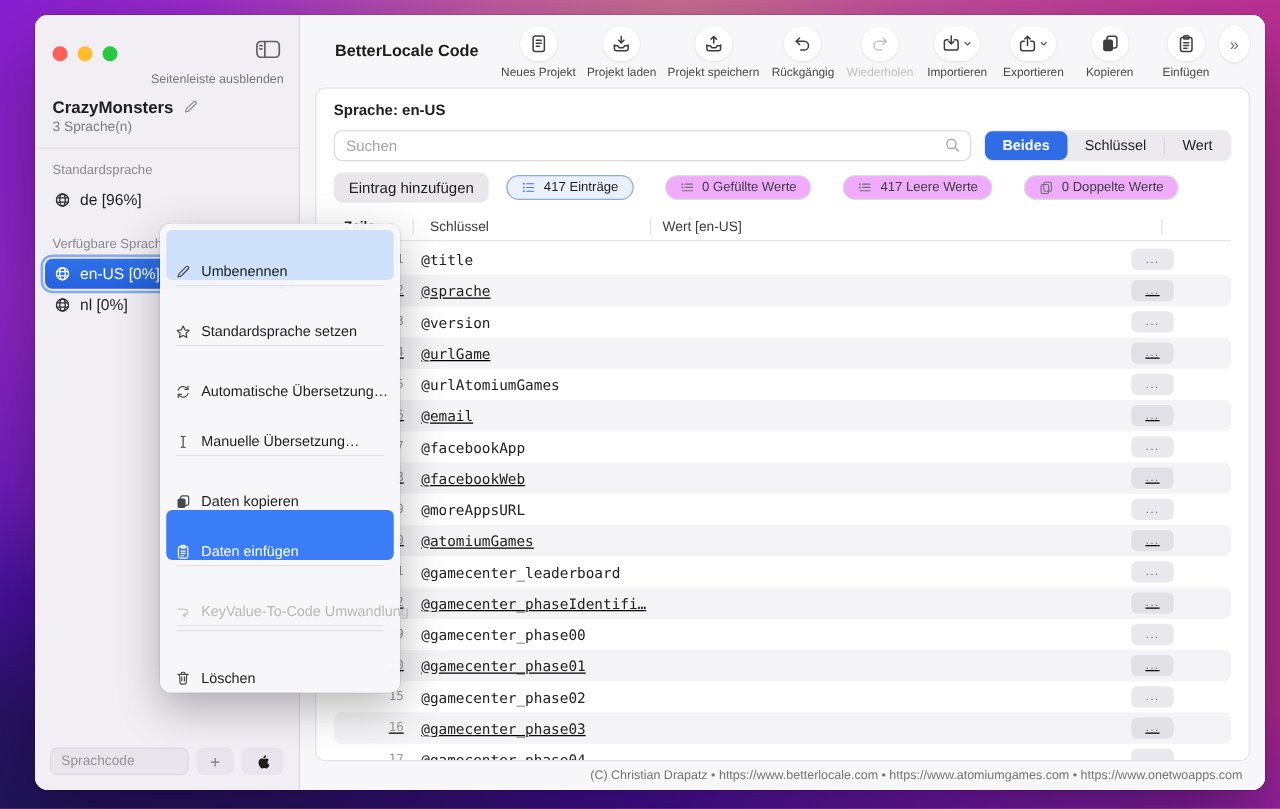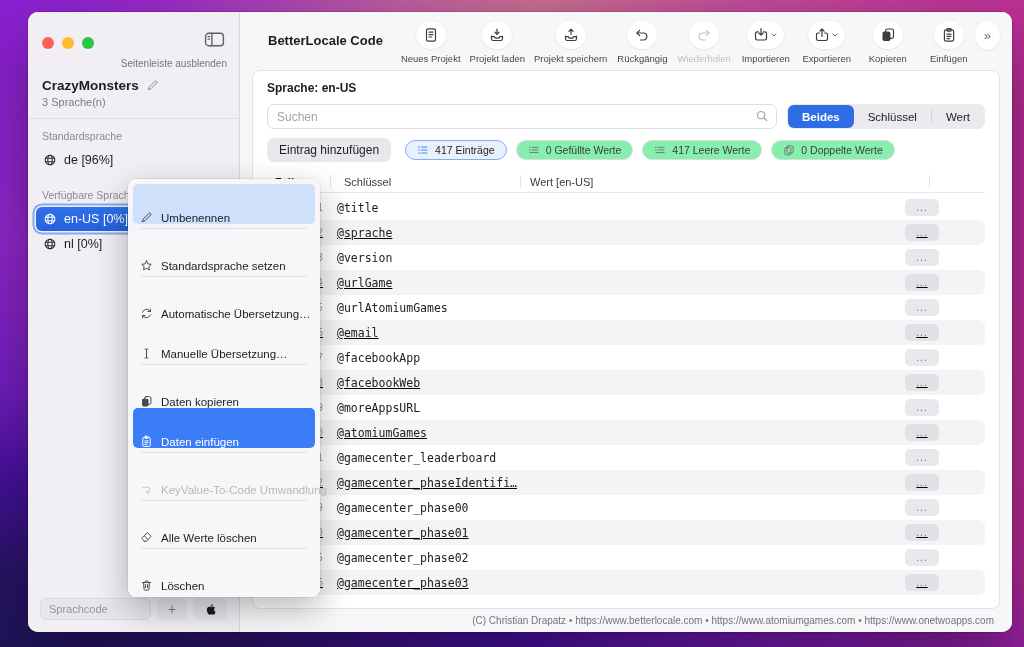--- a/index.html
+++ b/index.html
@@ -102,7 +102,7 @@
 
   .filter-row { display:flex; gap:8px; margin-top:9px; align-items:center; }
   .add-entry { border:none; background:#e9e7ec; border-radius:7px; padding:5px 12px; font-size:12px; color:#1d1d1f; font-family:"Liberation Sans",sans-serif; cursor:default; }
-  .pills { display:flex; gap:9px; margin-left:6px; }
+  .pills { display:flex; gap:25px; margin-left:6px; }
   .pill {
     display:flex; align-items:center; gap:6px; border:1px solid #dcdbe0; background:#86efac;
     border-radius:13px; padding:3px 11px; font-size:10.5px; color:#3c3c41; cursor:default;

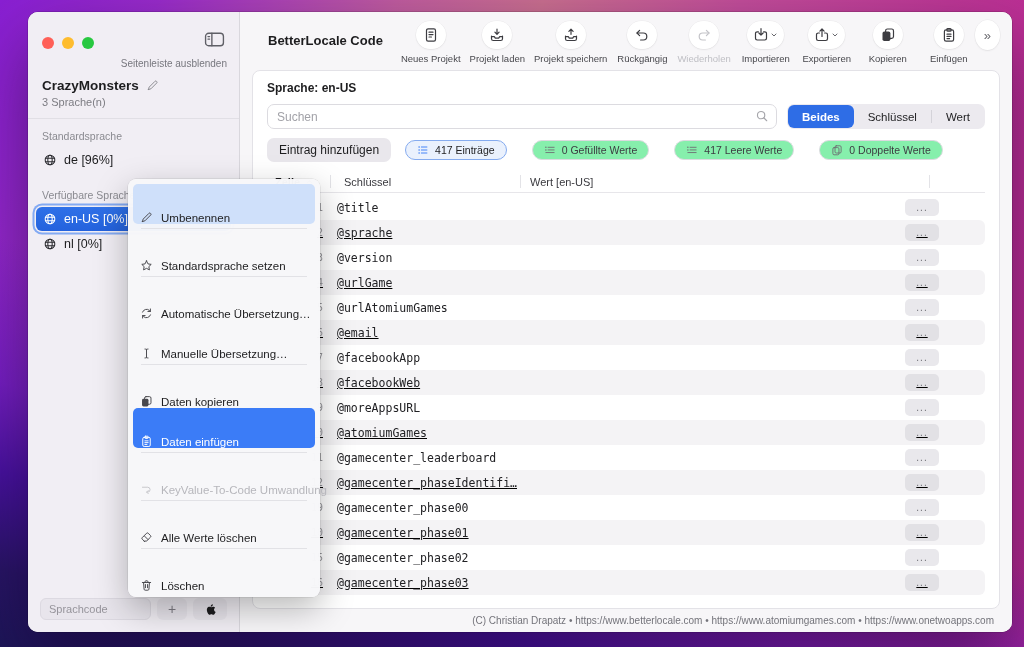--- a/index.html
+++ b/index.html
@@ -104,7 +104,7 @@
   .add-entry { border:none; background:#e9e7ec; border-radius:7px; padding:5px 12px; font-size:12px; color:#1d1d1f; font-family:"Liberation Sans",sans-serif; cursor:default; }
   .pills { display:flex; gap:25px; margin-left:6px; }
   .pill {
-    display:flex; align-items:center; gap:6px; border:1px solid #dcdbe0; background:#86efac;
+    display:flex; align-items:center; gap:6px; border:1px solid #dcdbe0; background:#f0abfc;
     border-radius:13px; padding:3px 11px; font-size:10.5px; color:#3c3c41; cursor:default;
   }
   .pill .ic { width:12px; height:12px; color:#6e6e73; }

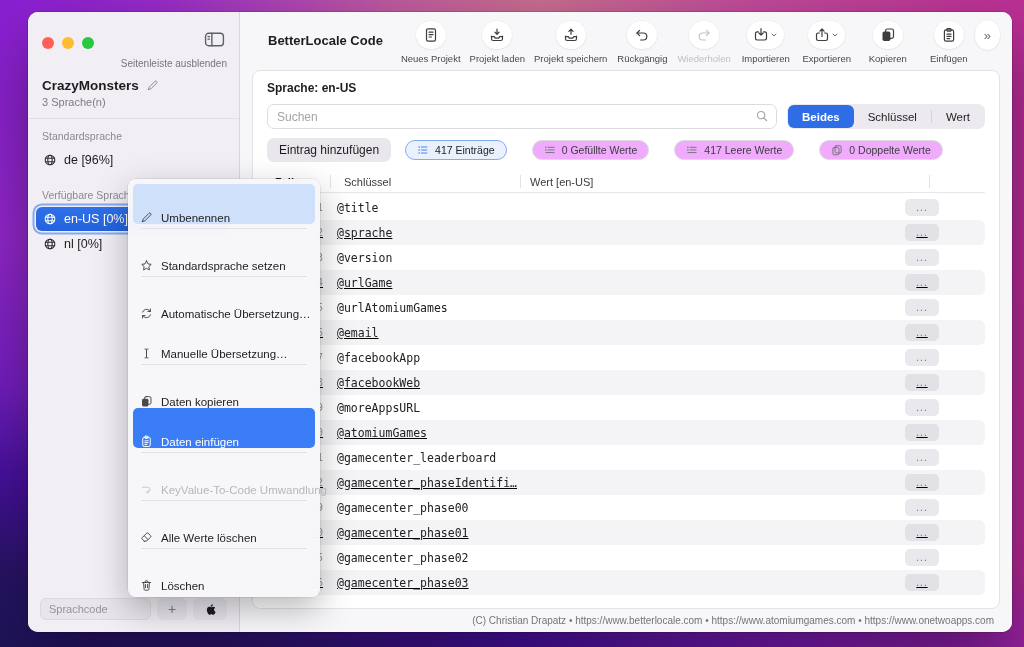--- a/index.html
+++ b/index.html
@@ -595,15 +595,6 @@
     <span>KeyValue-To-Code Umwandlung</span>
   </div>
       <div class="menu-sep"></div>
-      <div class="menu-item">
-    <span class="ic">
-          <svg viewBox="0 0 16 16" fill="none" stroke="currentColor" stroke-width="1.2" stroke-linecap="round" stroke-linejoin="round">
-            <path d="M5.3 12.6 2.7 10a1.3 1.3 0 0 1 0-1.8l5.5-5.5a1.3 1.3 0 0 1 1.8 0l3 3a1.3 1.3 0 0 1 0 1.8l-4.7 4.7-3 .4z"></path>
-            <path d="M5.9 6.6l3.9 3.9"></path>
-          </svg>
-        </span>
-    <span>Alle Werte löschen</span>
-  </div>
       <div class="menu-sep"></div>
       <div class="menu-item">
     <span class="ic">

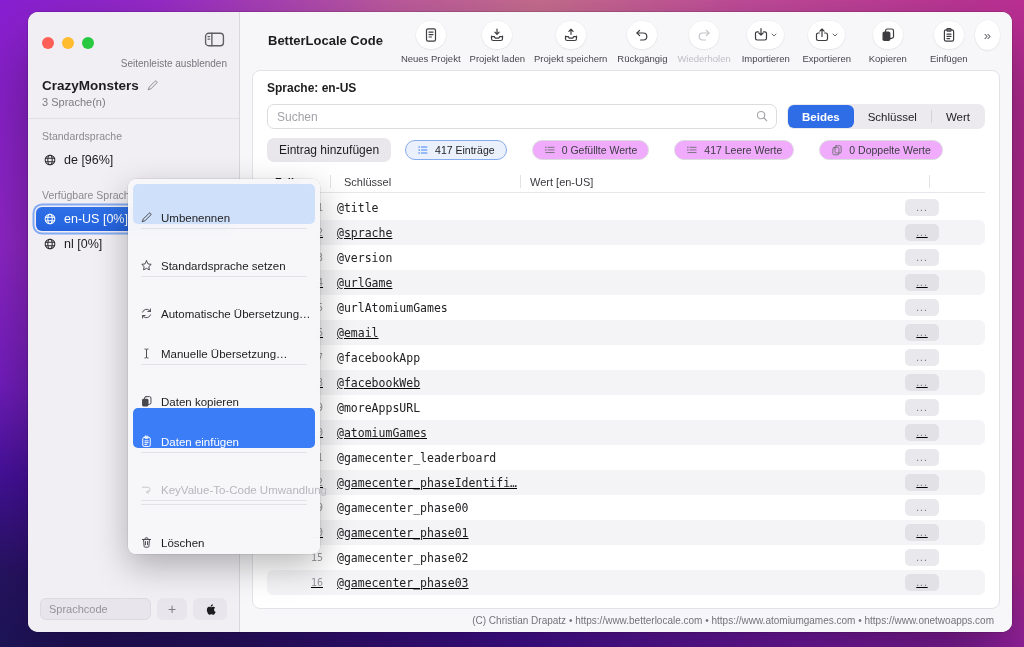--- a/index.html
+++ b/index.html
@@ -519,6 +519,11 @@
     <span class="tkey">@gamecenter_phase03</span>
     <button class="row-more">...</button>
   </div>
+            <div class="trow">
+    <span class="tnum">17</span>
+    <span class="tkey">@gamecenter_phase04</span>
+    <button class="row-more">...</button>
+  </div>
           </div>
       </div>
     </div>

